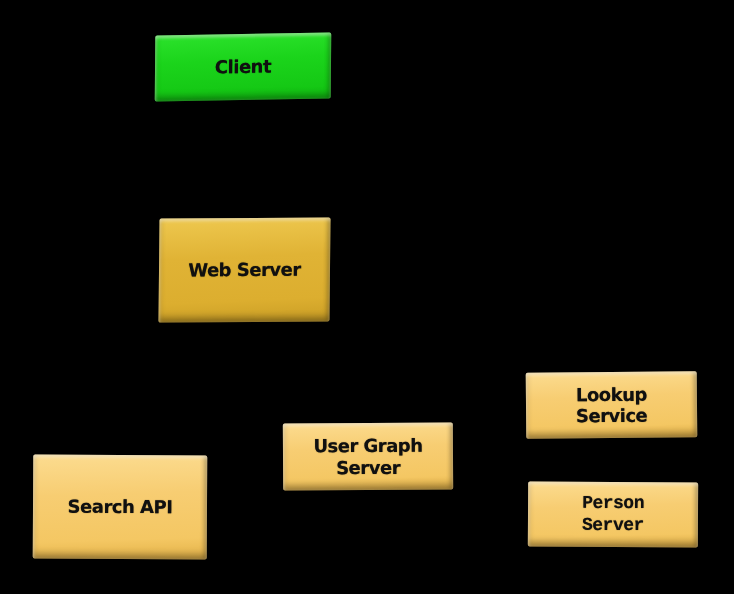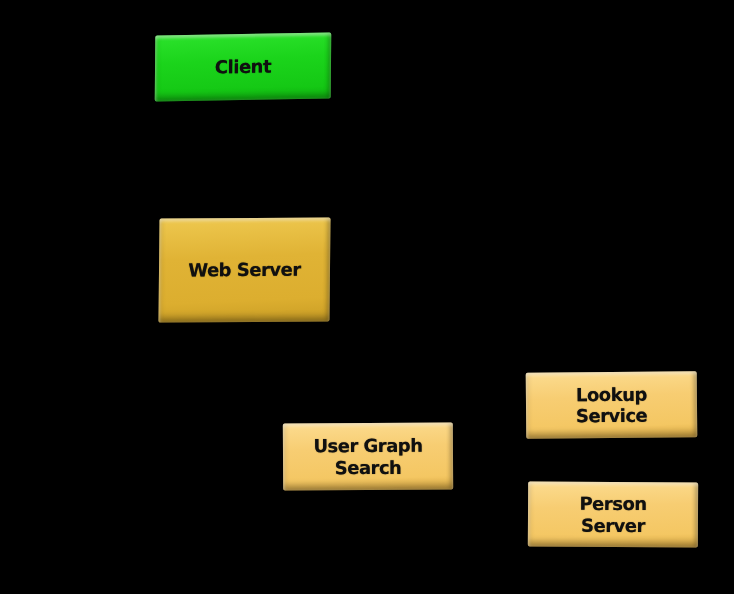--- a/index.html
+++ b/index.html
@@ -66,7 +66,7 @@
 
 
   <div class="node bevel gold-light node-user-graph-service">User Graph
-Search</div>
+Server</div>
 
   <div class="node bevel gold-light node-lookup-service">Lookup
 Service</div>

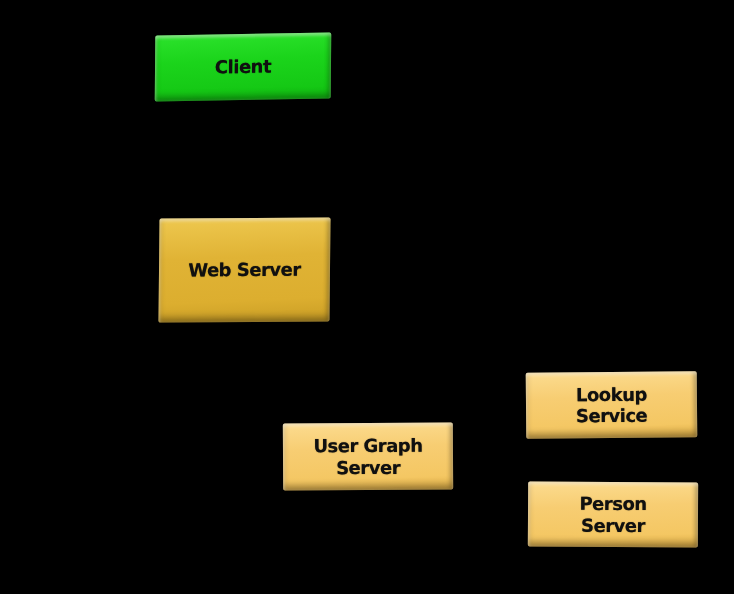--- a/index.html
+++ b/index.html
@@ -64,6 +64,7 @@
 
   <div class="node bevel gold-dark node-web-server">Web Server</div>
 
+  <div class="node bevel gold-light node-search-api">Search API</div>
 
   <div class="node bevel gold-light node-user-graph-service">User Graph
 Server</div>

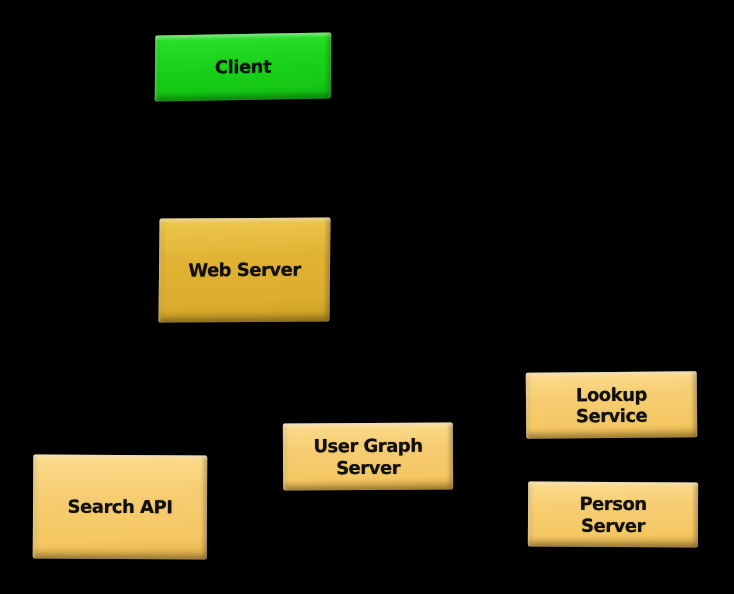--- a/index.html
+++ b/index.html
@@ -54,7 +54,7 @@
   .node-search-api        { left: 33px;  top: 455px; width: 174px; height: 104px; transform: rotate(0.3deg); }
   .node-user-graph-service{ left: 283px; top: 423px; width: 170px; height: 67px;  transform: rotate(-0.3deg); }
   .node-lookup-service    { left: 526px; top: 372px; width: 171px; height: 66px;  transform: rotate(-0.5deg); }
-  .node-person-server     { left: 528px; top: 482px; width: 170px; height: 65px;  transform: rotate(0.3deg); }
+  .node-person-server     { left: 528px; top: 482px; width: 170px; height: 65px;  transform: rotate(0.3deg); font-family: Liberation Mono, monospace; }
 </style>
 </head>
 <body>

